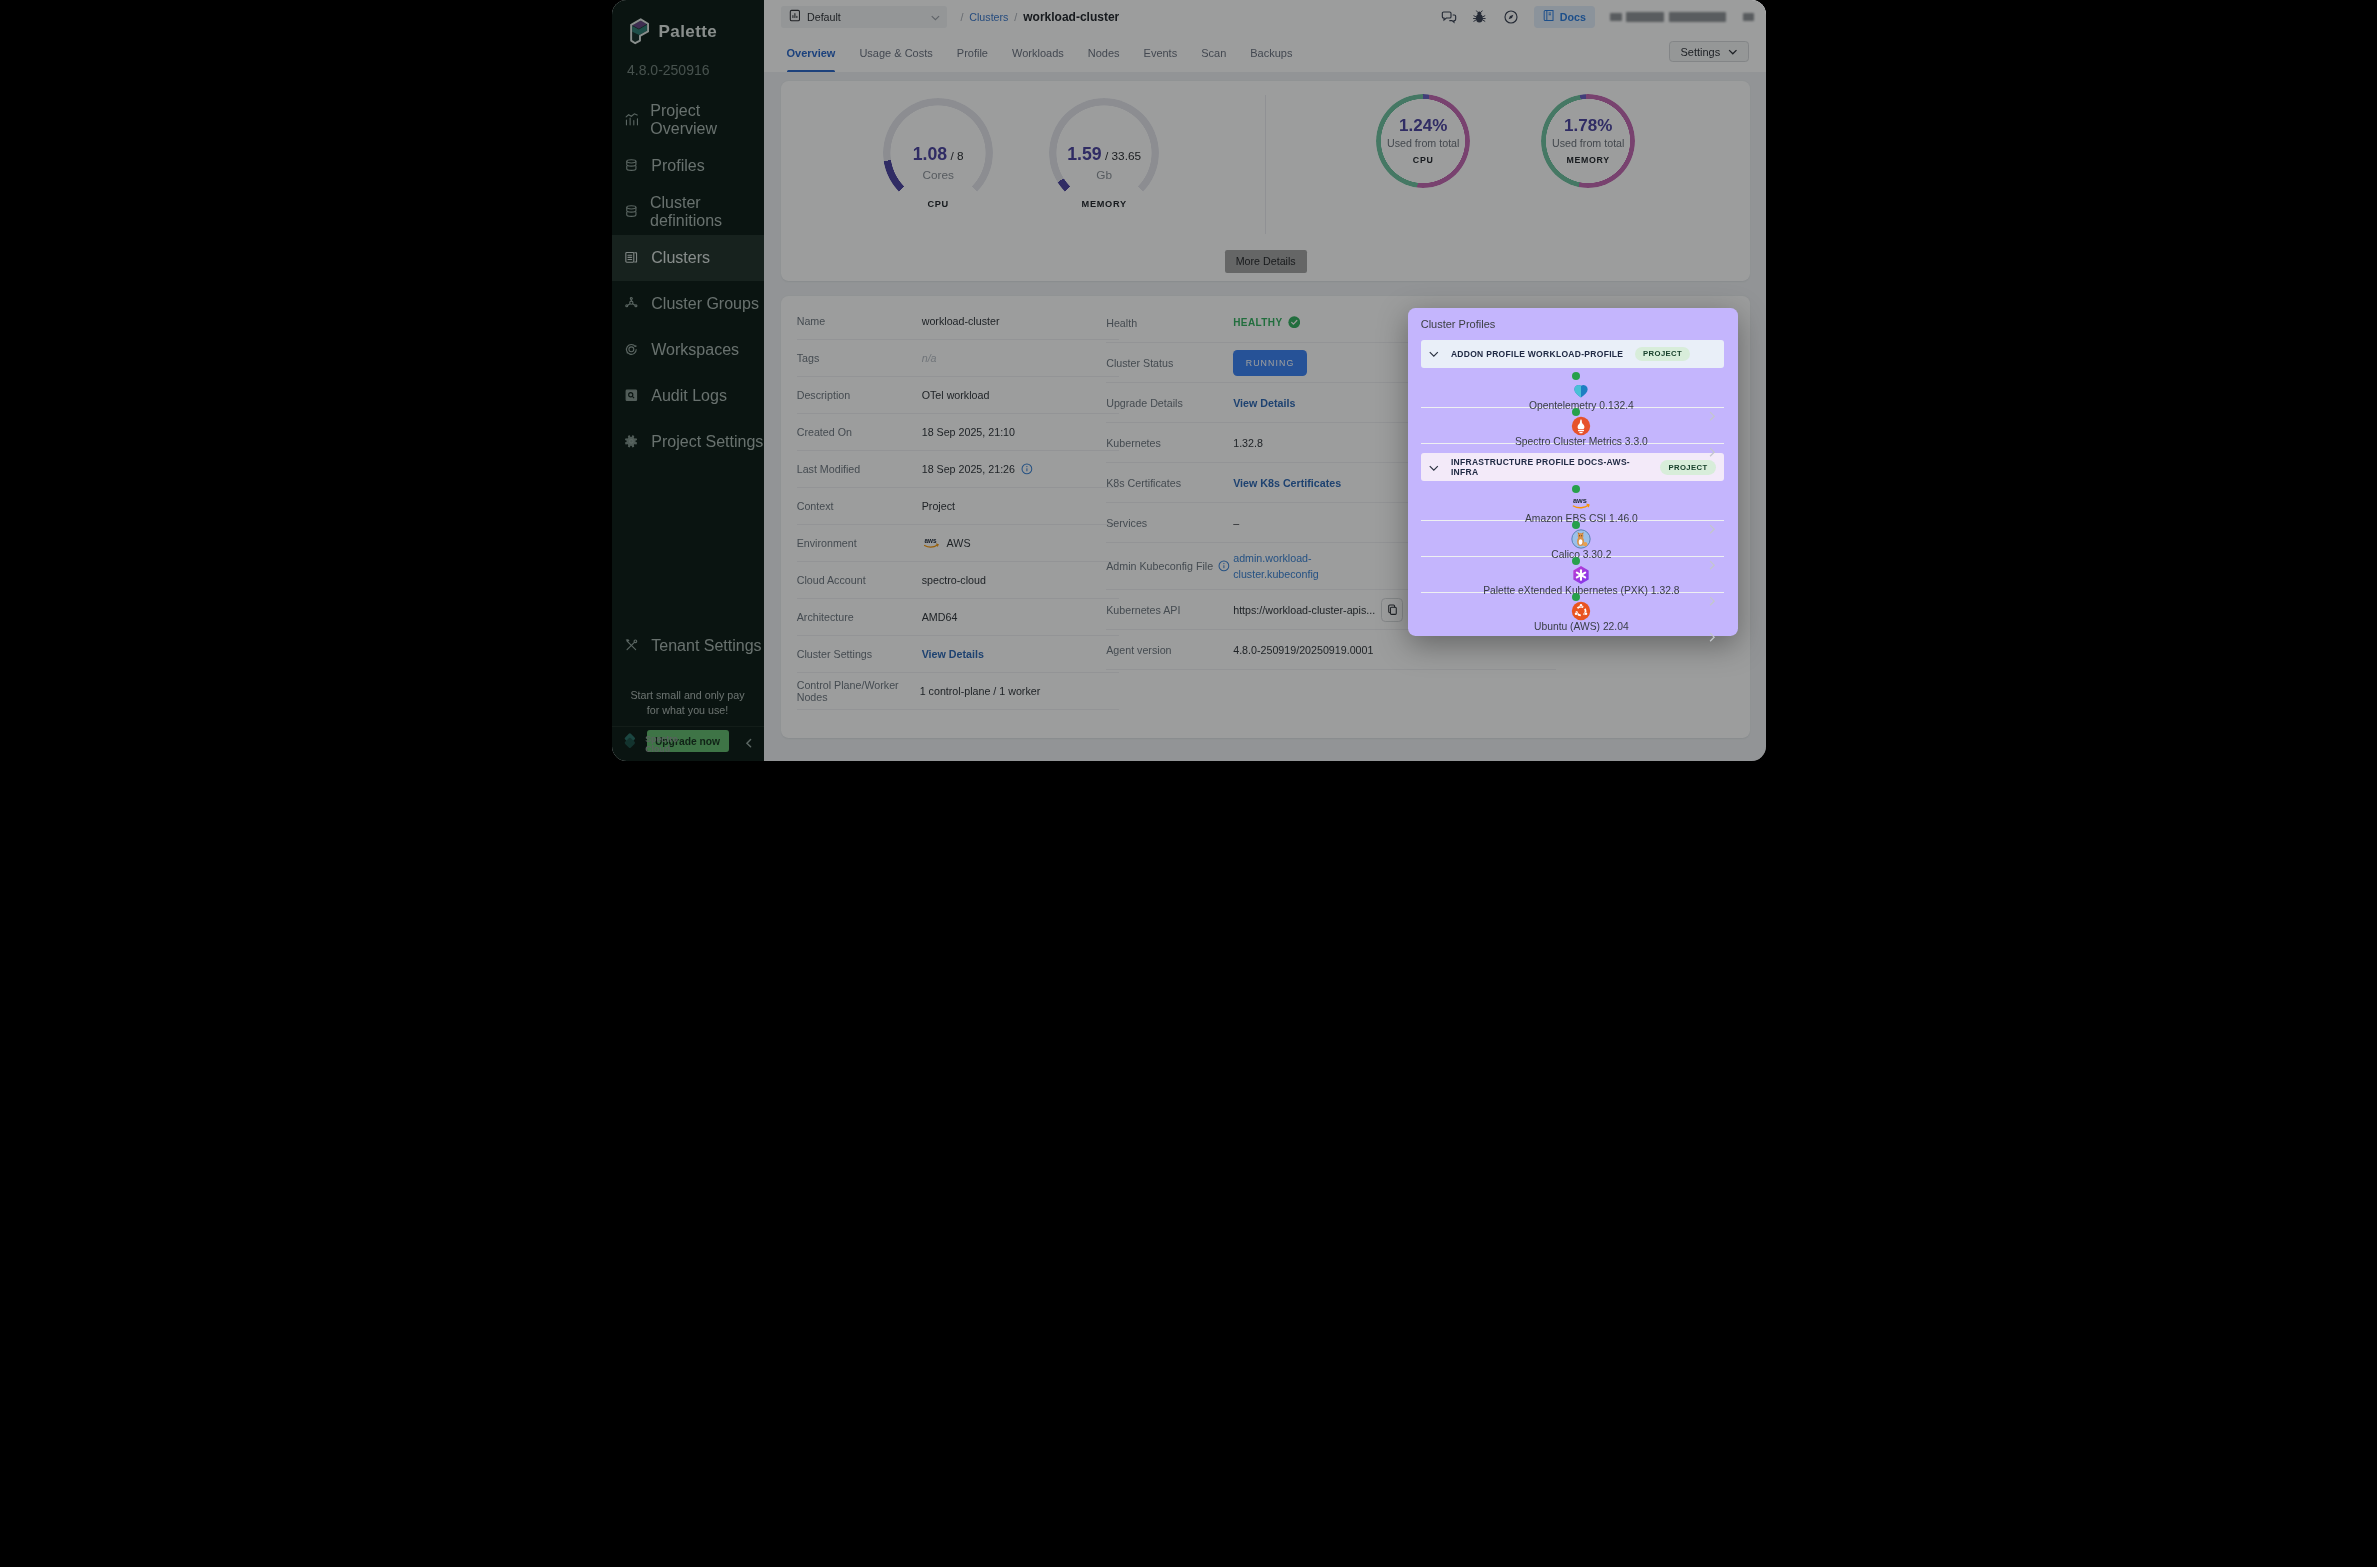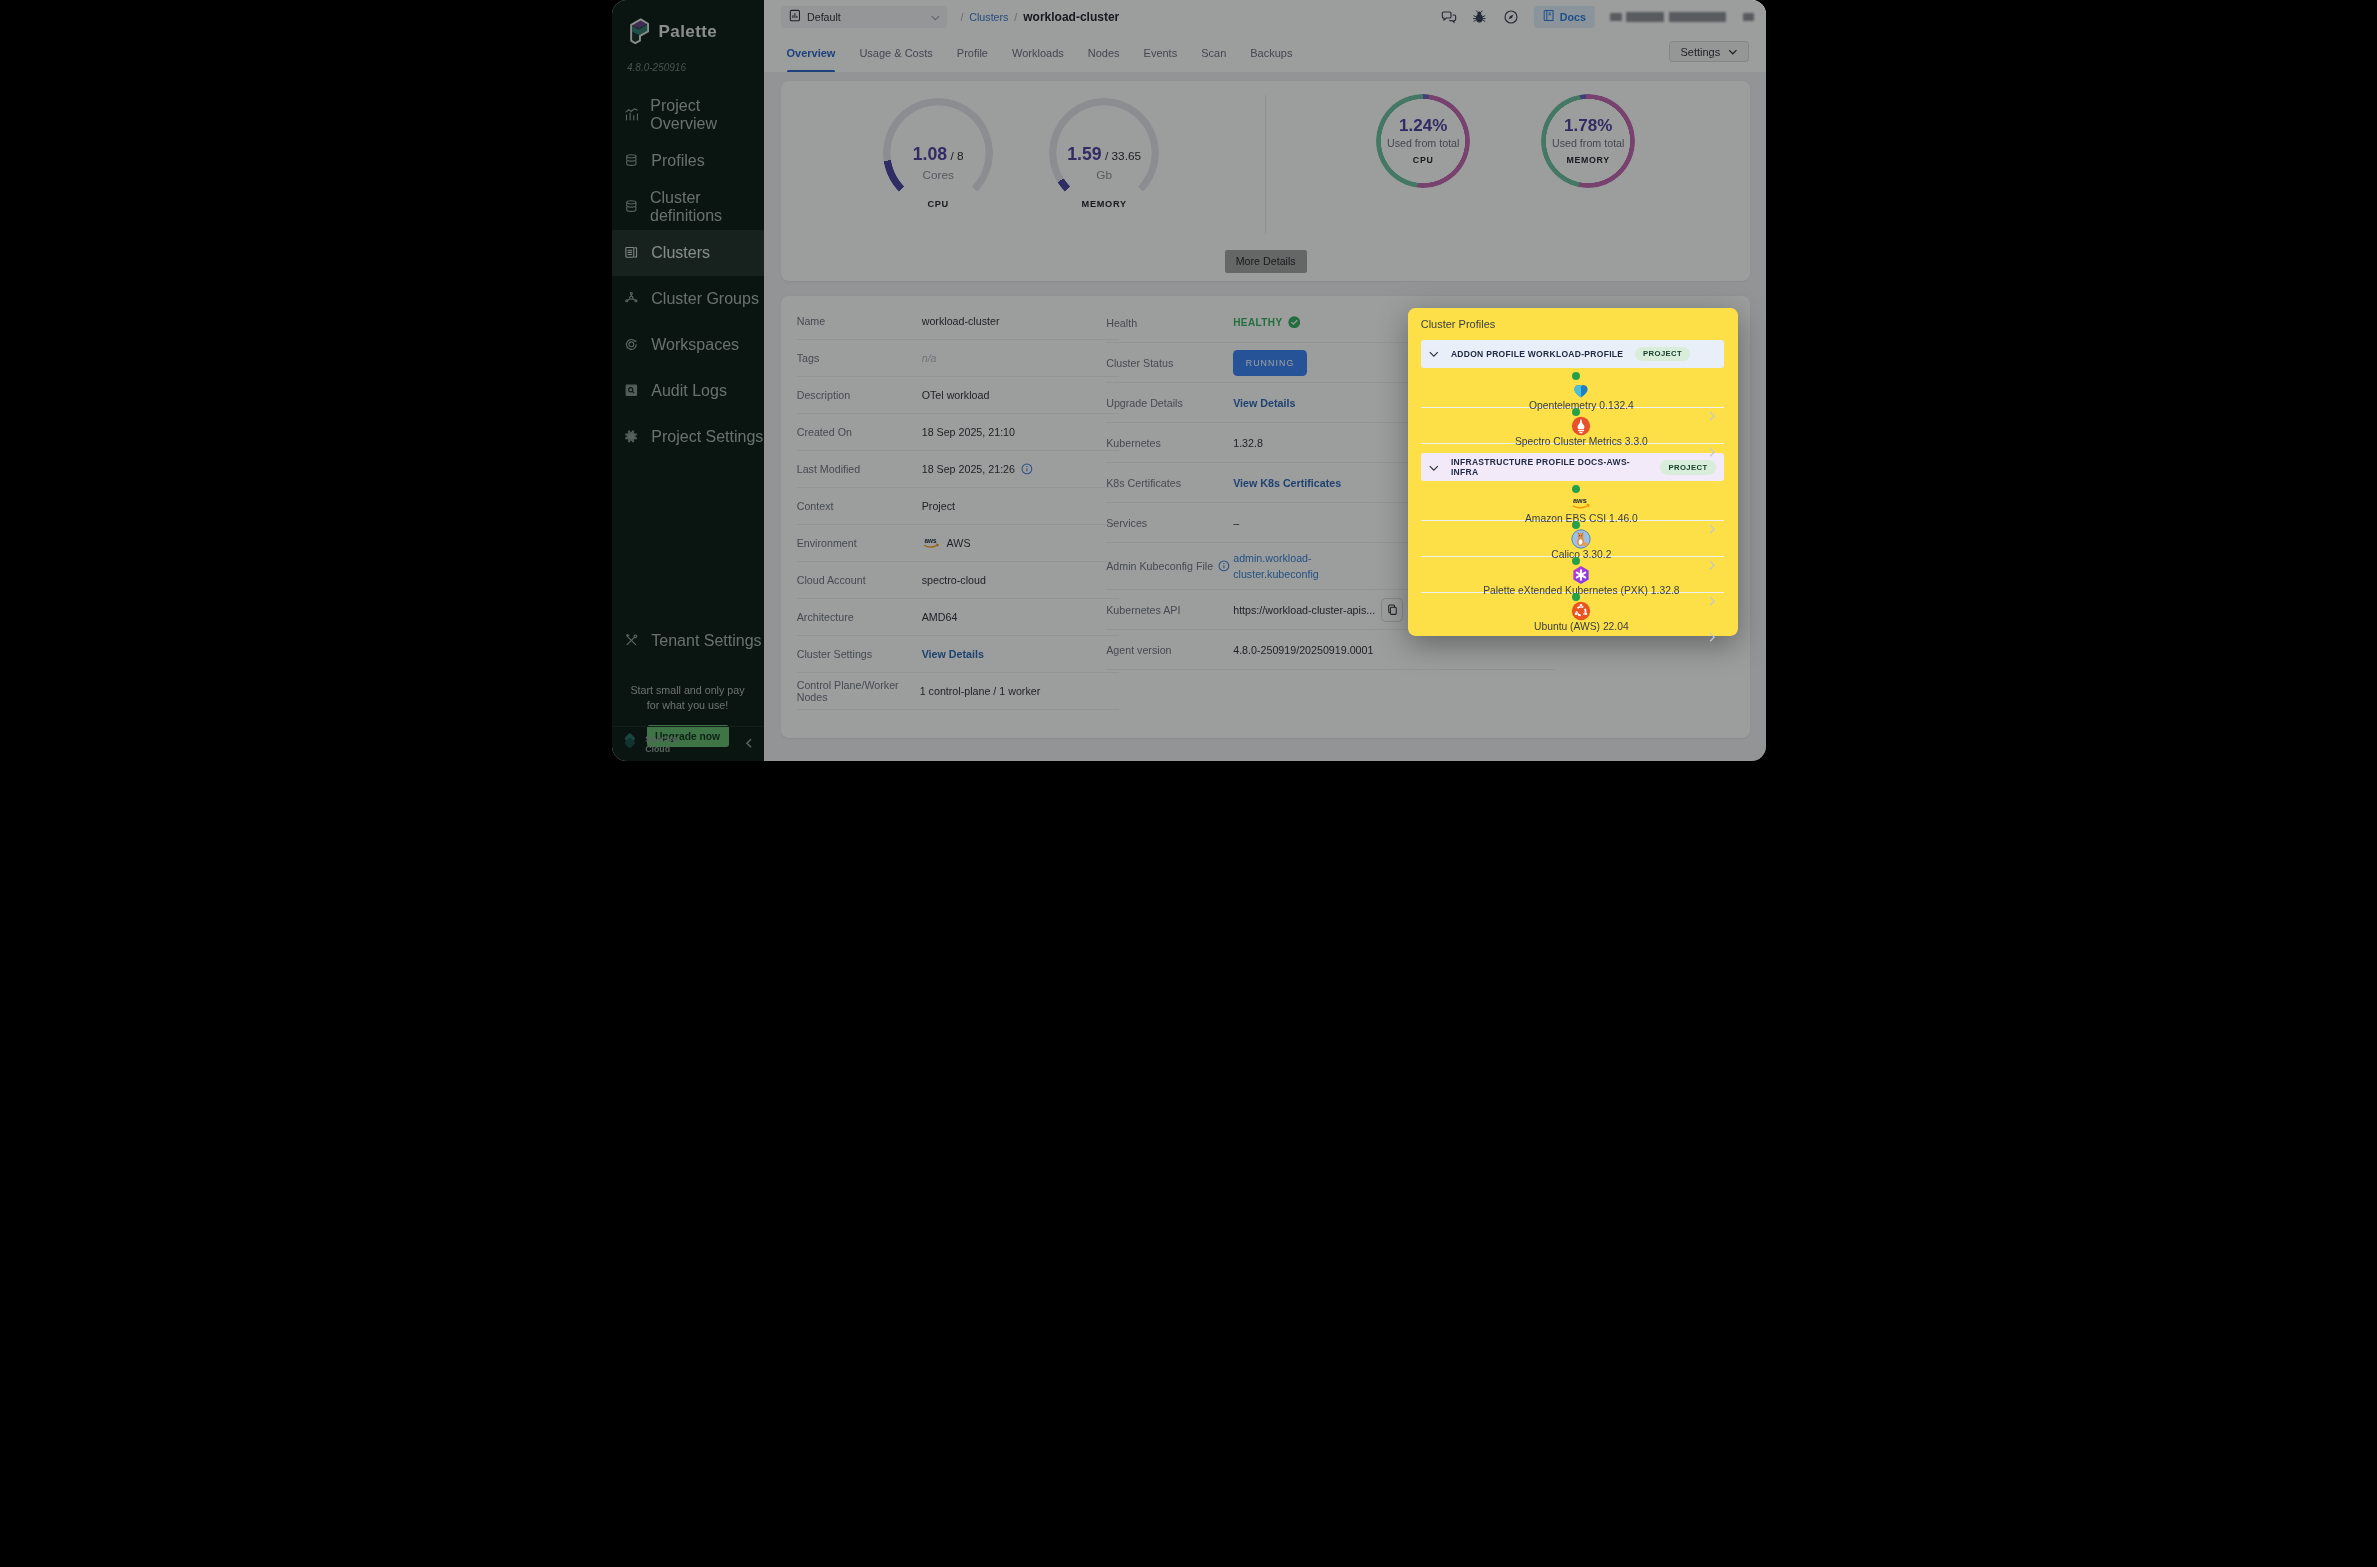--- a/index.html
+++ b/index.html
@@ -10,7 +10,7 @@
   .sidebar{position:absolute;left:0;top:0;bottom:0;width:152px;background:#0d1c17;color:#a9b6b1;z-index:10;}
   .logo-row{display:flex;align-items:center;gap:7.4px;padding:16px 0 0 14.7px;}
   .logo-word{font-size:17px;font-weight:700;color:#dfe6e3;letter-spacing:0.4px;}
-  .version{padding:13.2px 0 0 15.5px;font-size:10px;color:#72827c;font-style:italic;}
+  .version{padding:13.2px 0 0 15.5px;font-size:14px;color:#72827c;}
   .nav{margin-top:19px;}
   .nav-item{display:flex;align-items:center;gap:11.8px;height:46px;padding-left:12px;font-size:16px;color:#a9b6b1;cursor:pointer;}
   .nav-item .nicon{width:16px;display:flex;justify-content:center;color:#93a49e;}

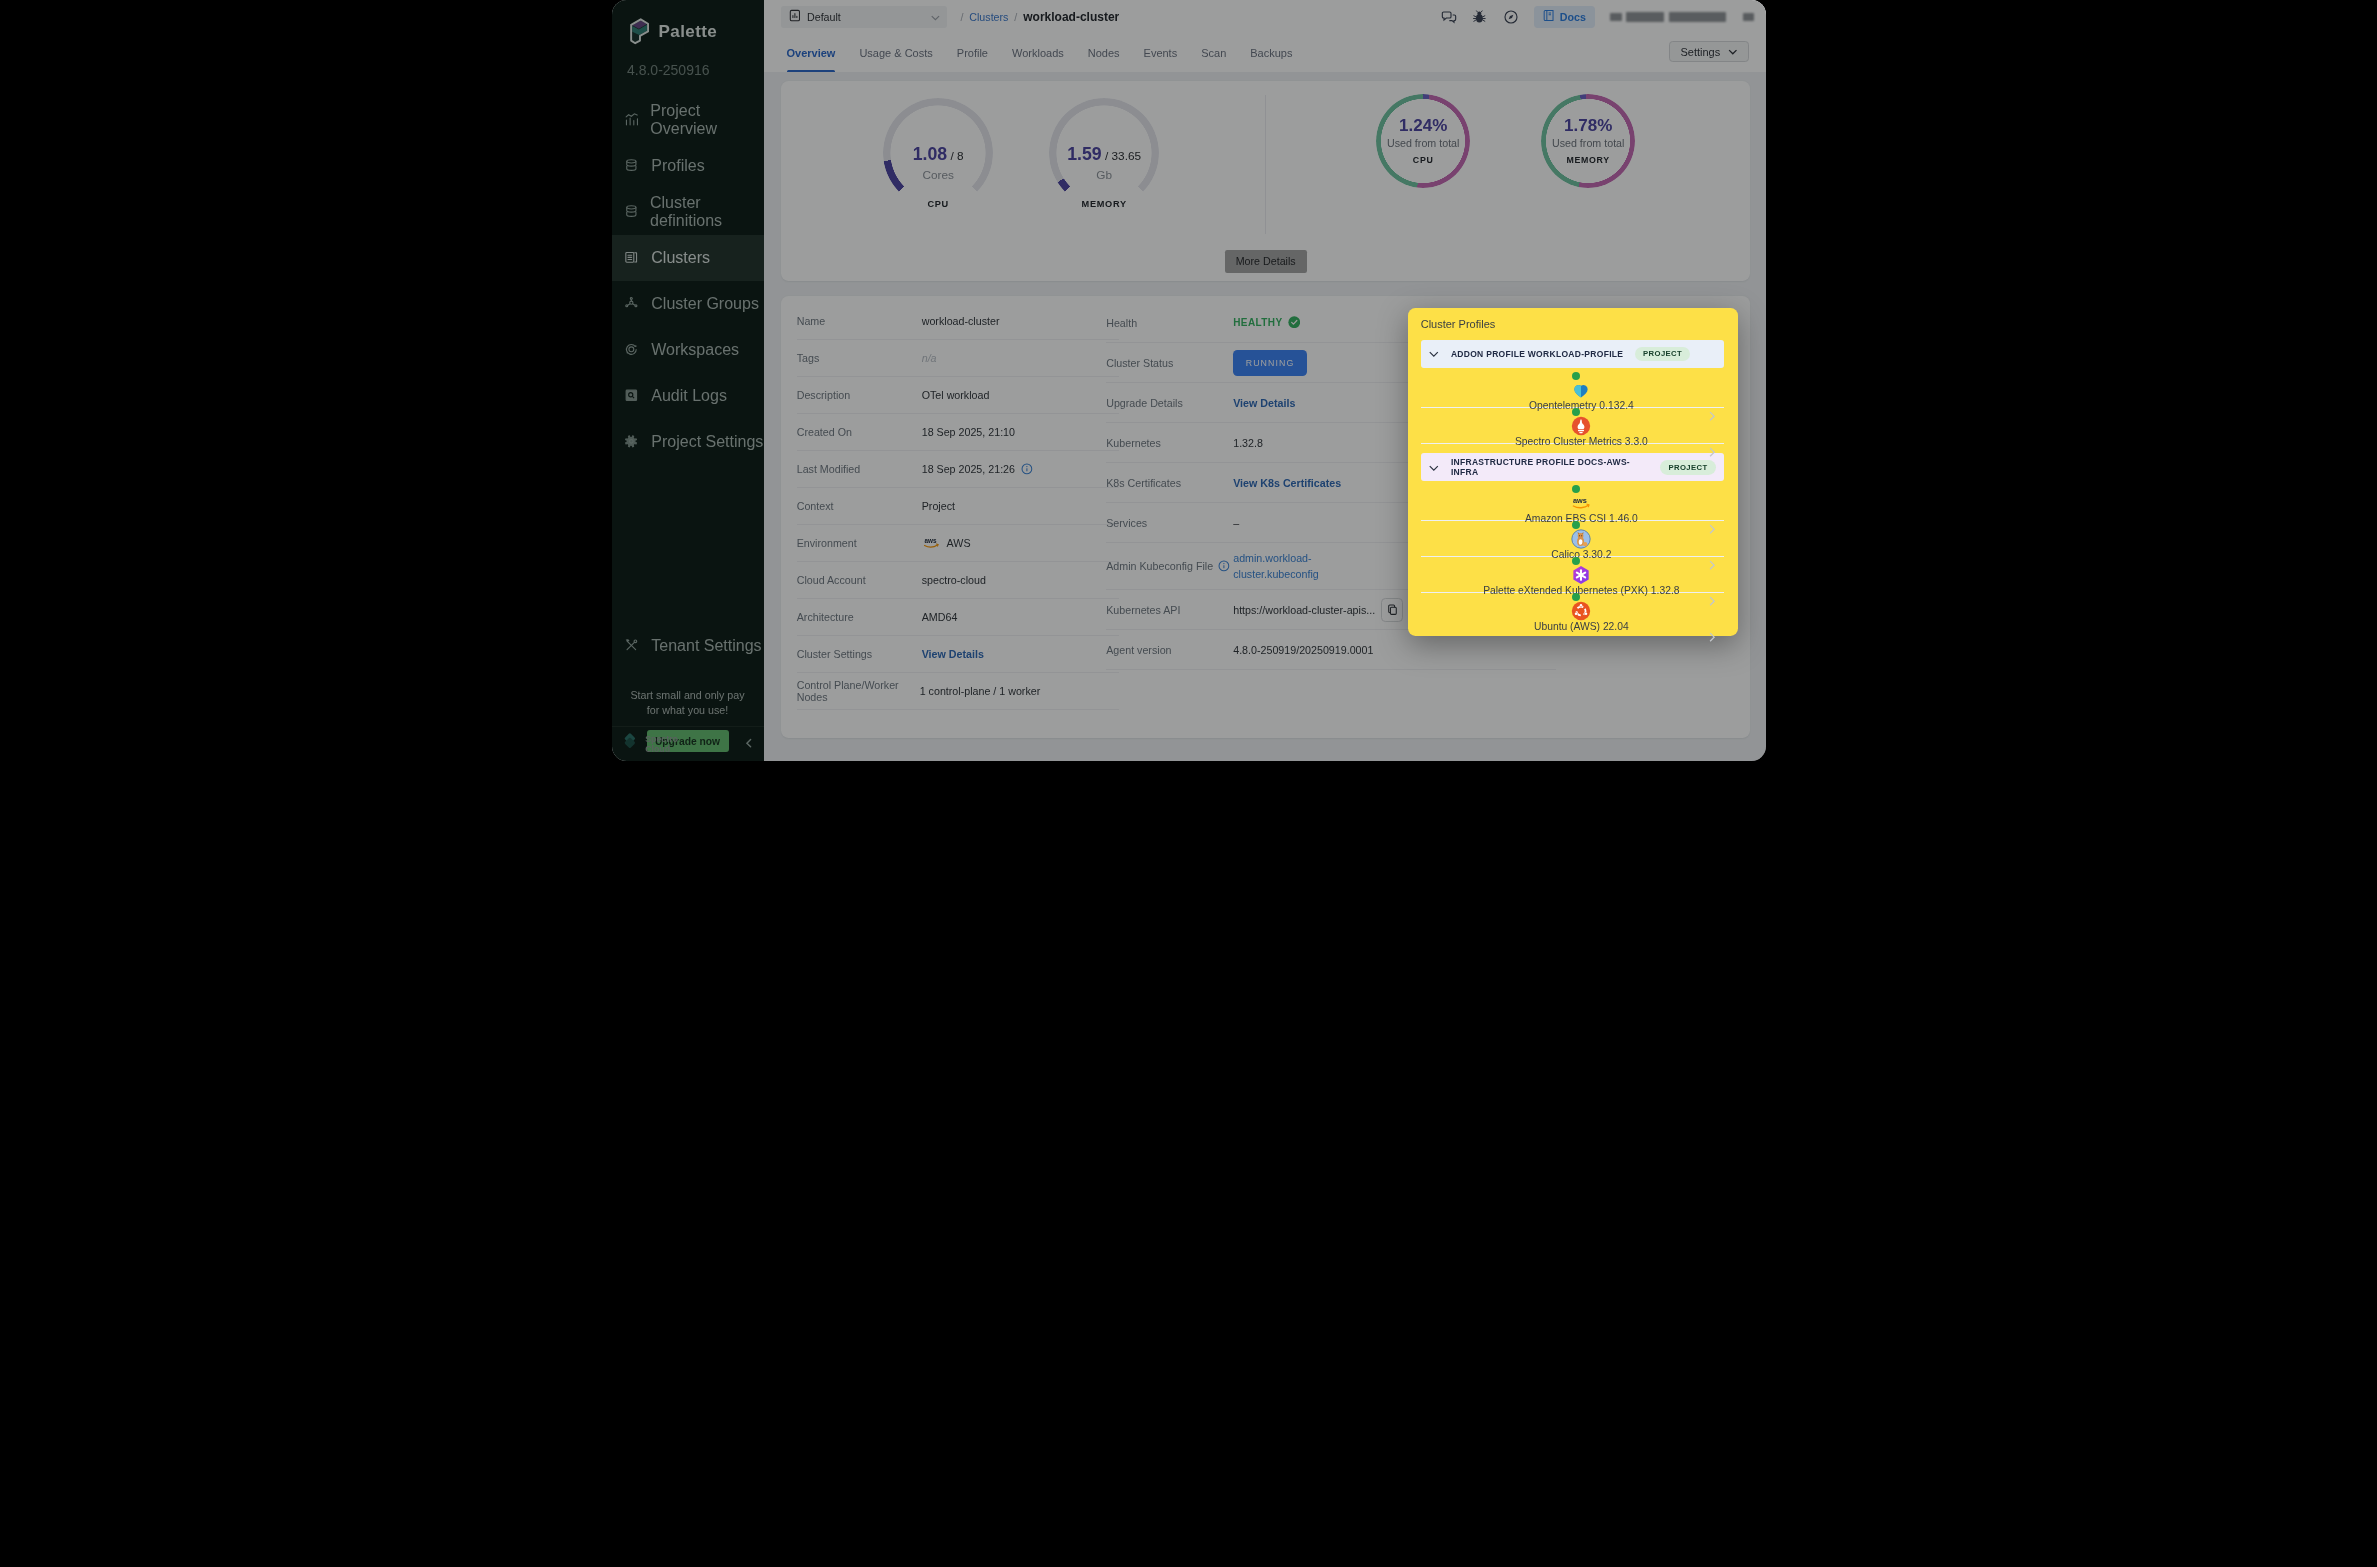--- a/index.html
+++ b/index.html
@@ -90,7 +90,7 @@
 
   
   .dim{position:absolute;inset:0;background:rgba(8,9,10,.40);z-index:40;}
-  .panel{position:absolute;left:796px;top:308px;width:330px;background:#fde047;border-radius:7.4px;box-shadow:0 8.8px 29.4px rgba(0,0,0,.35);z-index:60;padding:10.3px 13.2px 7.4px;}
+  .panel{position:absolute;left:796px;top:308px;width:330px;background:#c4b5fd;border-radius:7.4px;box-shadow:0 8.8px 29.4px rgba(0,0,0,.35);z-index:60;padding:10.3px 13.2px 7.4px;}
   .panel-title{font-size:11px;color:#3c4043;}
   .sec-head{margin-top:9.6px;height:28px;border-radius:2.9px;display:flex;align-items:center;gap:11.8px;padding:0 8.8px;cursor:pointer;}
   .sec-head.blue{background:#e9eff8;}

